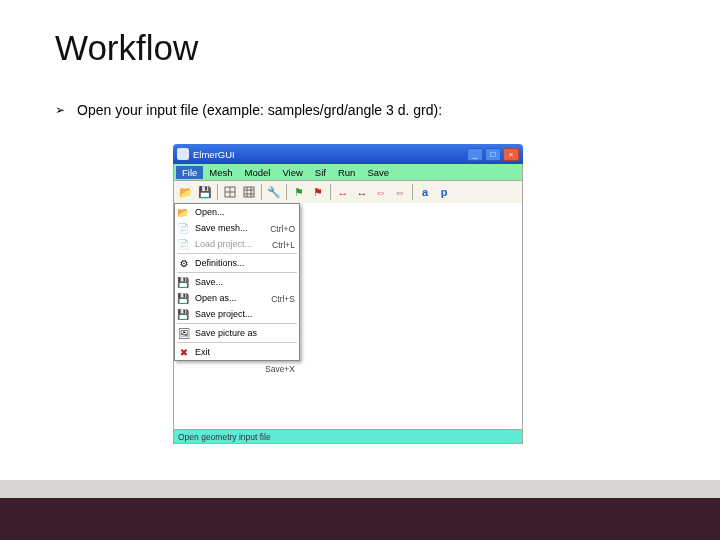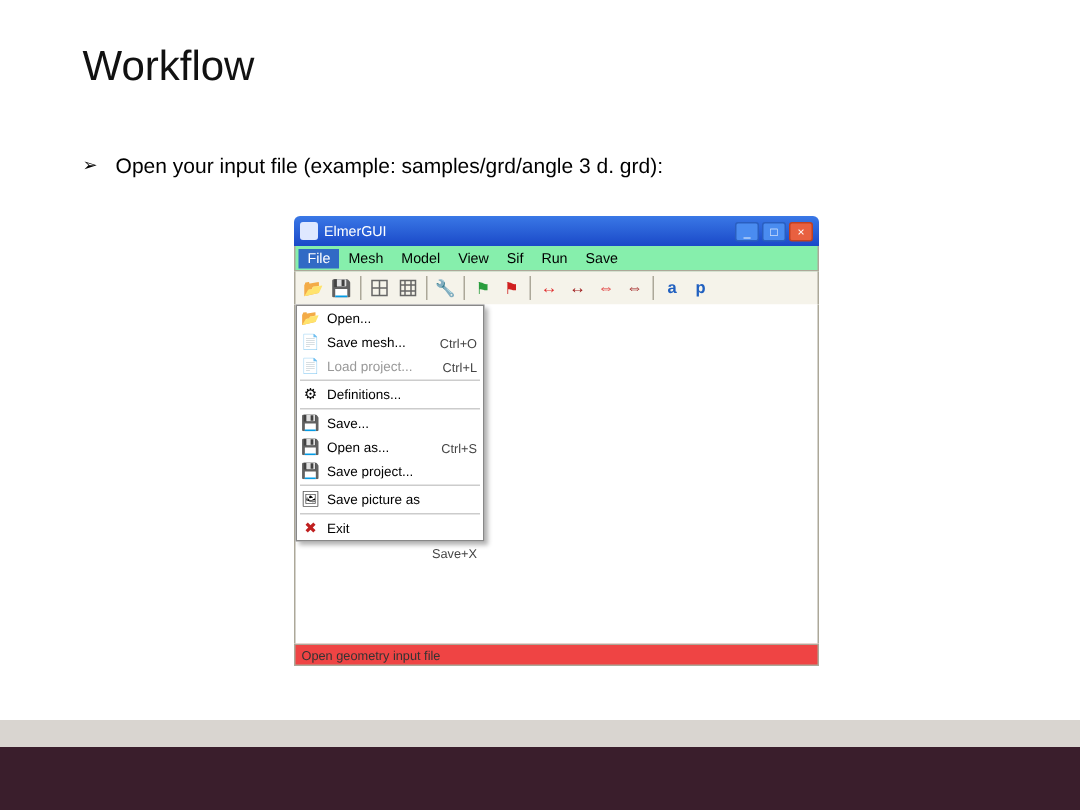--- a/index.html
+++ b/index.html
@@ -5,7 +5,7 @@
   * { box-sizing: border-box; margin: 0; padding: 0; }
   html, body { width: 720px; height: 540px; font-family: Arial, sans-serif; background: #fff; overflow: hidden; }
   .slide { position: relative; width: 720px; height: 540px; }
-  .title { position: absolute; left: 55px; top: 28px; font-size: 28px; color: #111; font-weight: 400; }
+  .title { position: absolute; left: 55px; top: 28px; font-size: 35px; color: #111; font-weight: 400; }
   .bullet-row { position: absolute; left: 55px; top: 102px; display: flex; align-items: center; }
   .bullet-icon { font-size: 12px; color: #000; margin-right: 12px; }
   .bullet-text { font-size: 14px; font-weight: 400; color: #000; }

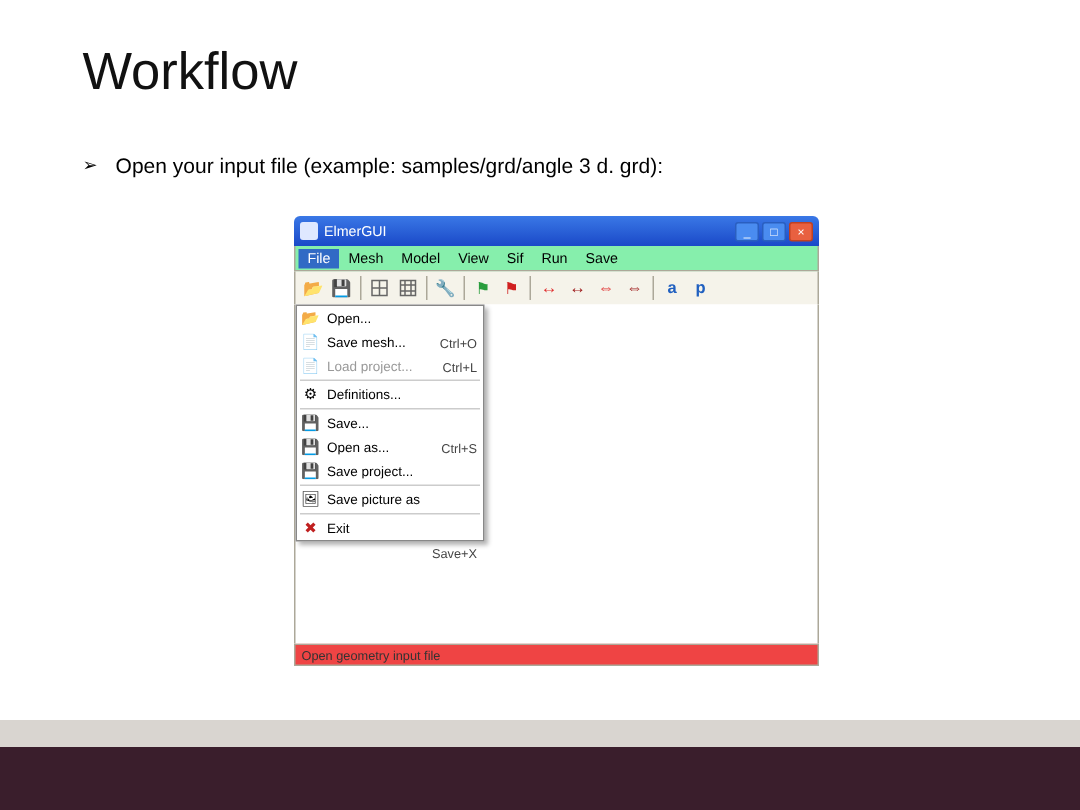--- a/index.html
+++ b/index.html
@@ -9,7 +9,7 @@
   .bullet-row { position: absolute; left: 55px; top: 102px; display: flex; align-items: center; }
   .bullet-icon { font-size: 12px; color: #000; margin-right: 12px; }
   .bullet-text { font-size: 14px; font-weight: 400; color: #000; }
-  .screenshot { position: absolute; left: 196px; top: 144px; width: 350px; height: 224px; }
+  .screenshot { position: absolute; left: 173px; top: 144px; width: 350px; height: 224px; }
   .win-titlebar { height: 20px; background: linear-gradient(#3a78e6, #1a49c8); display: flex; align-items: center; padding: 0 4px; color: #fff; font-size: 9.5px; border-top-left-radius: 4px; border-top-right-radius: 4px; }
   .win-title-icon { width: 12px; height: 12px; background: #dfe8ff; border-radius: 2px; margin-right: 4px; }
   .win-title { flex: 1; }

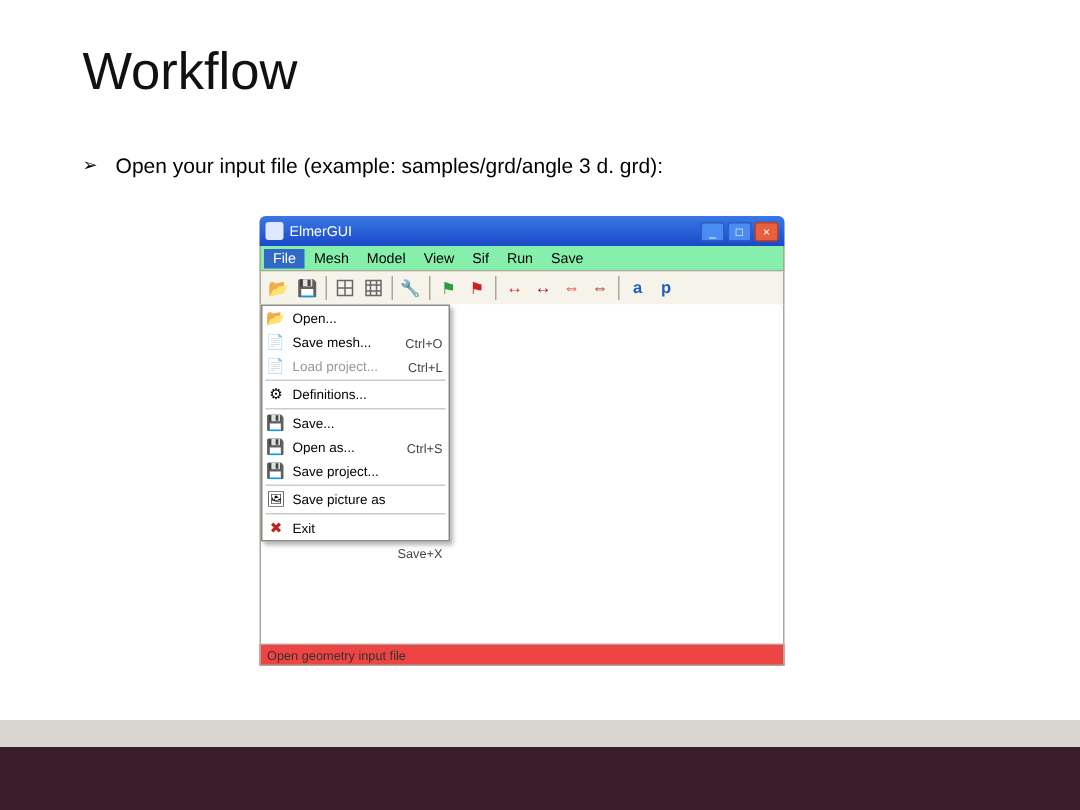--- a/index.html
+++ b/index.html
@@ -30,7 +30,7 @@
   .dd-item .dd-shortcut { color: #444; font-size: 8.5px; margin-top: 33px; }
   .dd-item.disabled { color: #999; }
   .dd-sep { height: 1px; background: #ccc; margin: 1px 2px; }
-  .statusbar { height: 15px; background: #ef4444; border: 1px solid #aca899; display: flex; align-items: center; padding: 0 4px; font-size: 8.5px; color: #333; }
+  .statusbar { height: 15px; background: #5eead4; border: 1px solid #aca899; display: flex; align-items: center; padding: 0 4px; font-size: 8.5px; color: #333; }
   .footer { position: absolute; left: 0; bottom: 0; width: 720px; height: 42px; background: #3a1e2c; }
   .footer-light { position: absolute; left: 0; bottom: 42px; width: 720px; height: 18px; background: #d9d5d0; }
   .logo { position: absolute; right: 30px; bottom: 8px; width: 80px; height: 50px; }

